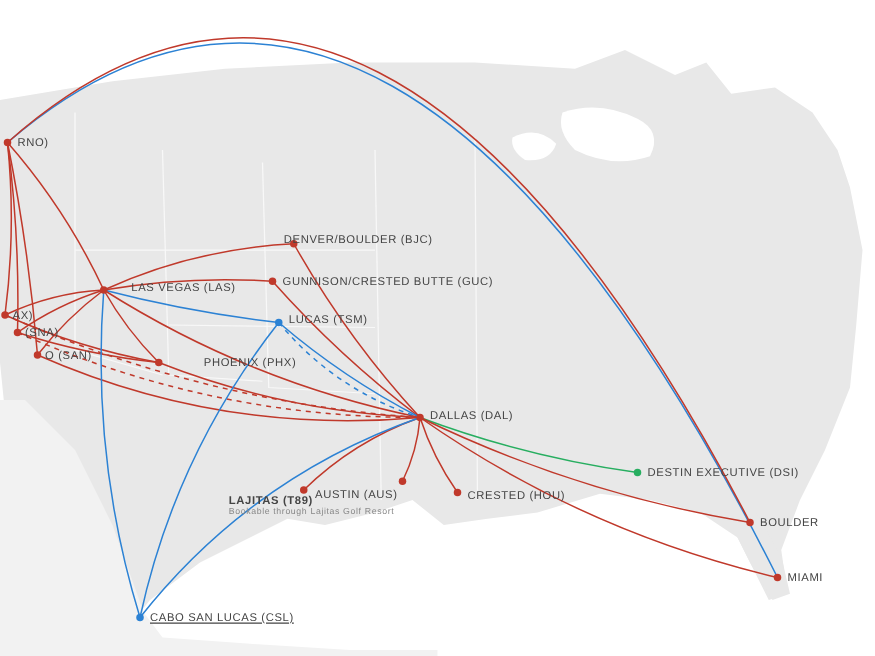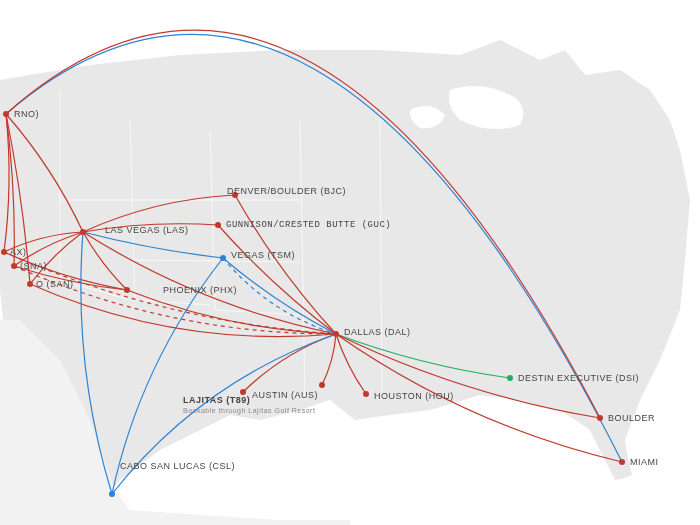--- a/index.html
+++ b/index.html
@@ -147,7 +147,7 @@
       <div class="city-dot red" style="left: 235px; top: 195px;"></div>
       <div class="city-label" style="left: 227px; top: 191px;">DENVER/BOULDER (BJC)</div>
       <div class="city-dot red" style="left: 218px; top: 225px;"></div>
-      <div class="city-label" style="left: 226px; top: 225px; font-family: Liberation Mono, monospace;">GUNNISON/CRESTED BUTTE (GUC)</div>
+      <div class="city-label" style="left: 226px; top: 225px;">GUNNISON/CRESTED BUTTE (GUC)</div>
       <div class="city-dot blue" style="left: 223px; top: 258px;"></div>
       <div class="city-label" style="left: 231px; top: 255px;">VEGAS (TSM)</div>
       <div class="city-dot red" style="left: 336px; top: 334px;"></div>

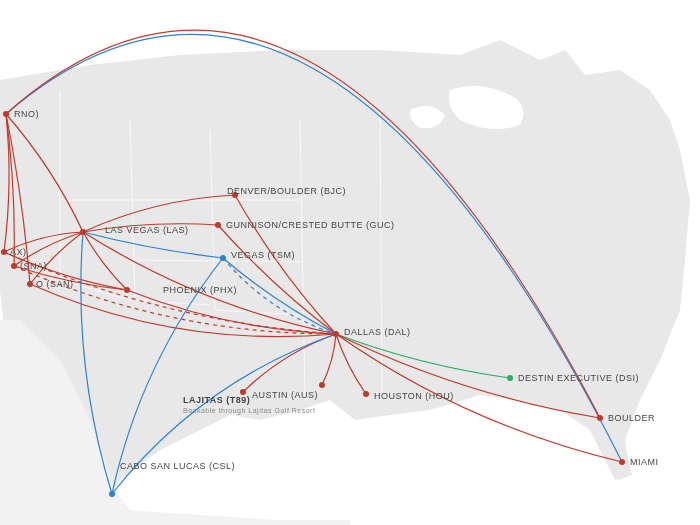--- a/index.html
+++ b/index.html
@@ -149,7 +149,7 @@
       <div class="city-dot red" style="left: 218px; top: 225px;"></div>
       <div class="city-label" style="left: 226px; top: 225px;">GUNNISON/CRESTED BUTTE (GUC)</div>
       <div class="city-dot blue" style="left: 223px; top: 258px;"></div>
-      <div class="city-label" style="left: 231px; top: 255px;">VEGAS (TSM)</div>
+      <div class="city-label" style="left: 231px; top: 255px;">LUCAS (TSM)</div>
       <div class="city-dot red" style="left: 336px; top: 334px;"></div>
       <div class="city-label" style="left: 344px; top: 332px; text-align: right;">DALLAS (DAL)</div>
       <div class="city-dot red" style="left: 322px; top: 385px;"></div>

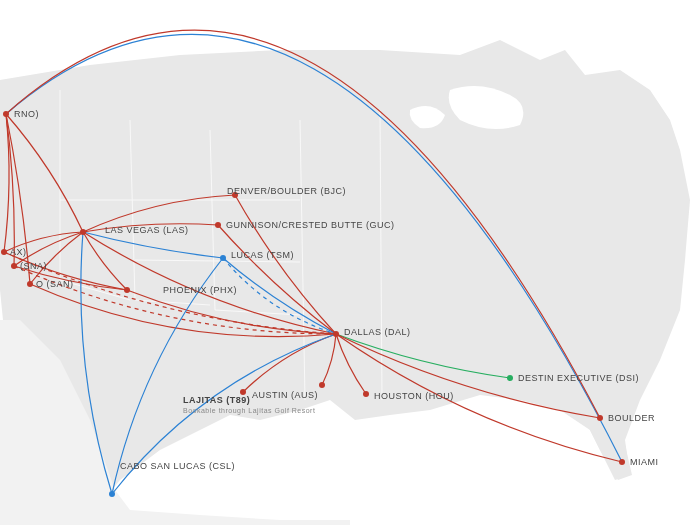--- a/index.html
+++ b/index.html
@@ -155,7 +155,7 @@
       <div class="city-dot red" style="left: 322px; top: 385px;"></div>
       <div class="city-label" style="left: 252px; top: 395px;">AUSTIN (AUS)</div>
       <div class="city-dot red" style="left: 366px; top: 394px;"></div>
-      <div class="city-label" style="left: 374px; top: 396px;">HOUSTON (HOU)</div>
+      <div class="city-label" style="left: 374px; top: 396px;">CRESTED (HOU)</div>
       <div class="city-dot red" style="left: 243px; top: 392px;"></div>
       <div class="city-label" style="left: 183px; top: 400px; font-weight: bold;">LAJITAS (T89)</div>
       <div class="city-dot blue" style="left: 112px; top: 494px;"></div>

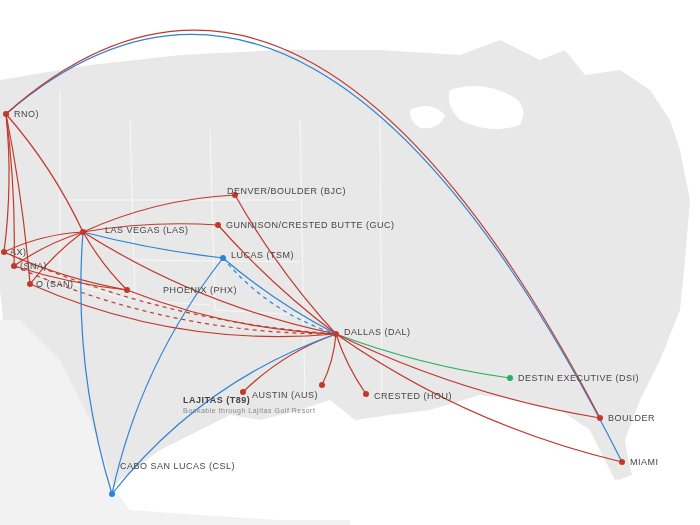--- a/index.html
+++ b/index.html
@@ -159,7 +159,7 @@
       <div class="city-dot red" style="left: 243px; top: 392px;"></div>
       <div class="city-label" style="left: 183px; top: 400px; font-weight: bold;">LAJITAS (T89)</div>
       <div class="city-dot blue" style="left: 112px; top: 494px;"></div>
-      <div class="city-label" style="left: 120px; top: 466px;">CABO SAN LUCAS (CSL)</div>
+      <div class="city-label" style="left: 120px; top: 494px; text-decoration: underline;">CABO SAN LUCAS (CSL)</div>
       <div class="city-dot green" style="left: 510px; top: 378px;"></div>
       <div class="city-label" style="left: 518px; top: 378px;">DESTIN EXECUTIVE (DSI)</div>
       <div class="city-dot red" style="left: 600px; top: 418px;"></div>

